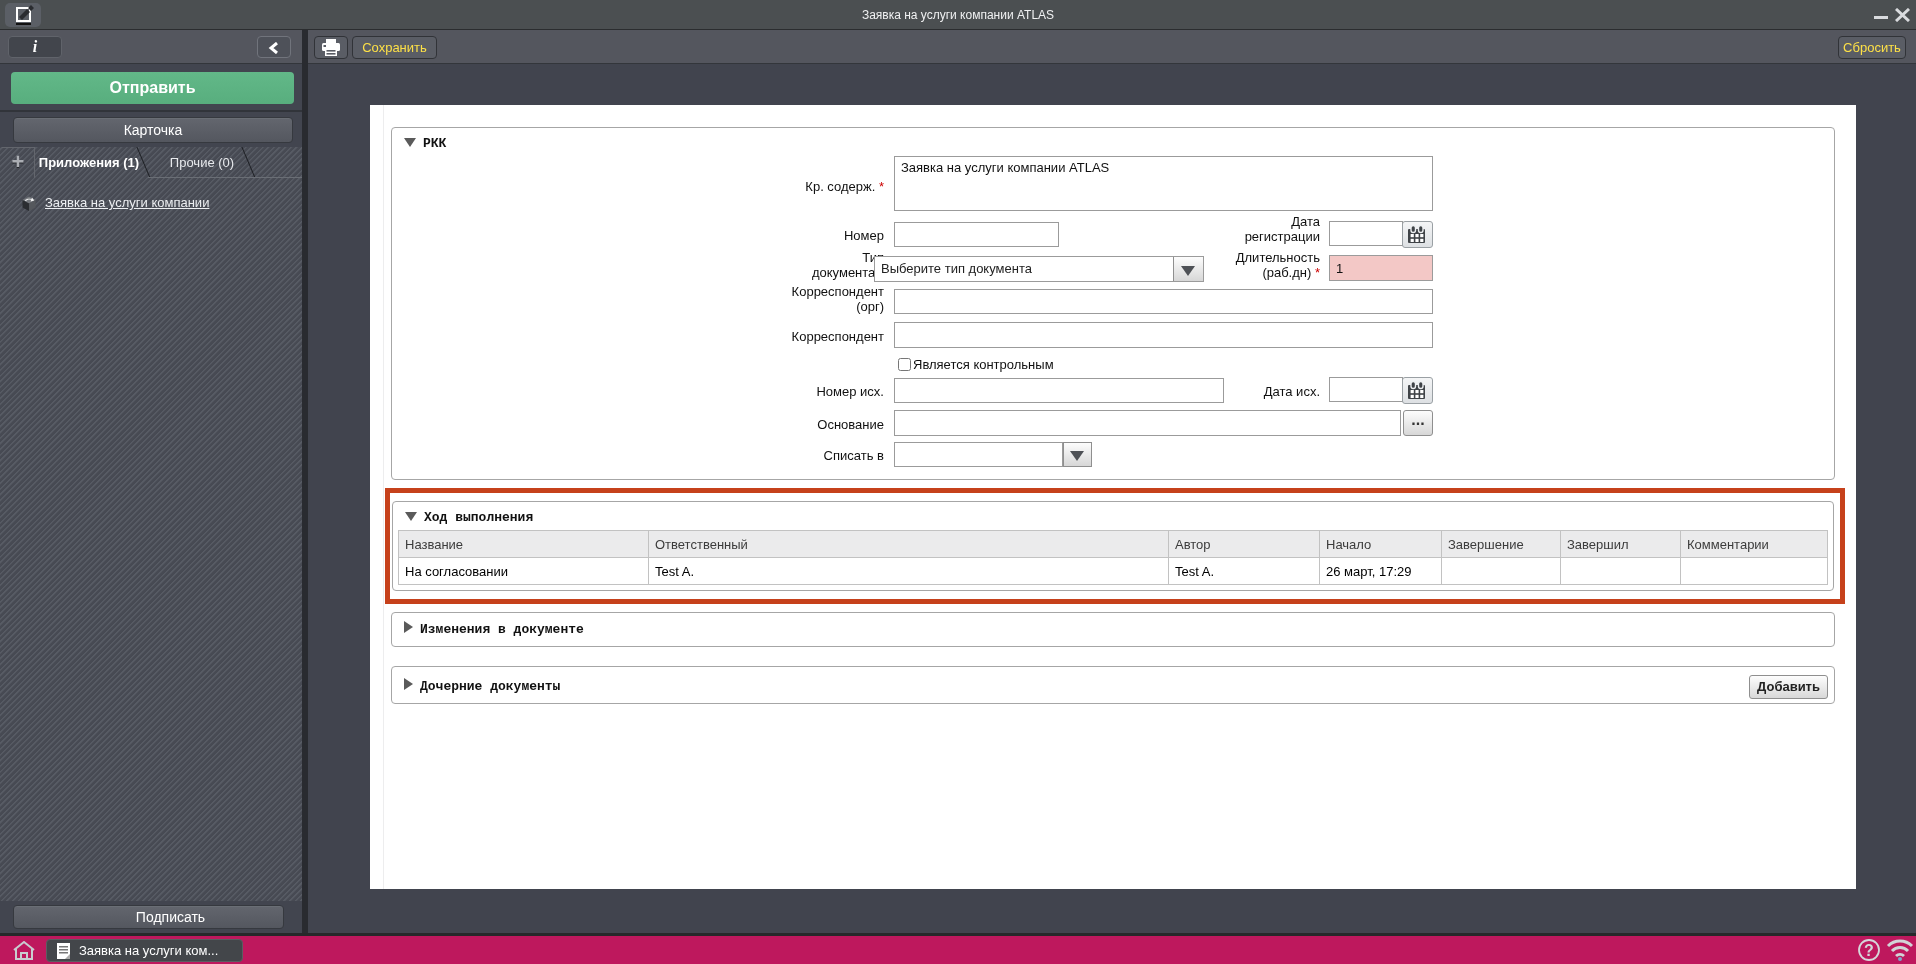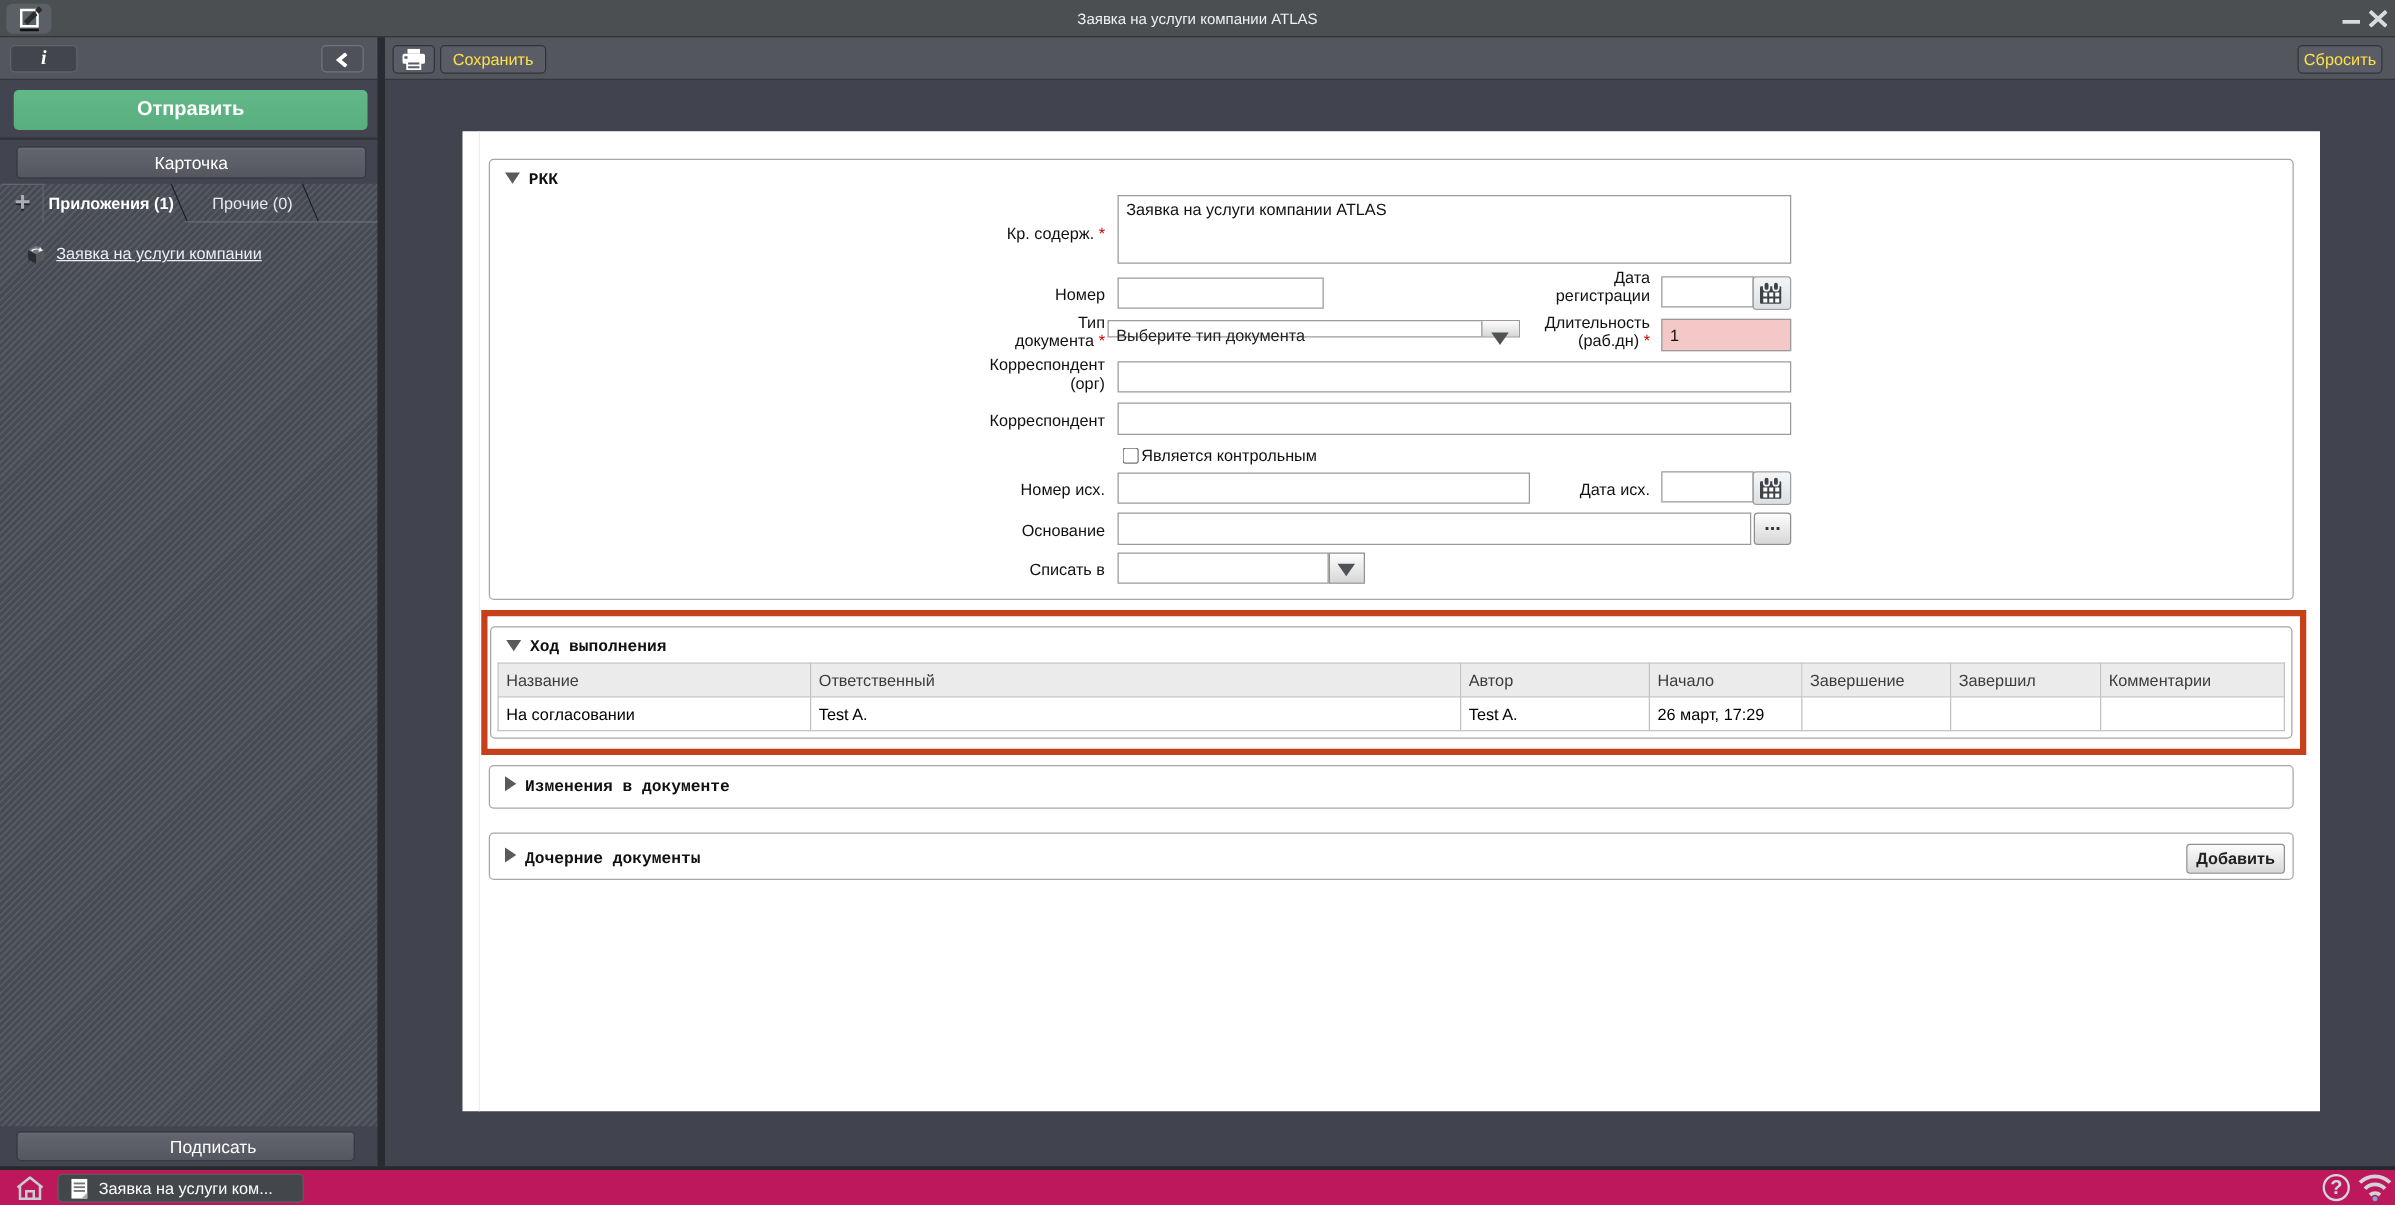--- a/index.html
+++ b/index.html
@@ -203,7 +203,7 @@
       </g>
     </svg></div>
     <div class="lbl" style="left:304px; top:145px; width:210px;">Тип<br>документа <span class="ast">*</span></div>
-    <div class="combo" style="left:516px; top:151px; width:330px; height:14px;">Выберите тип документа</div>
+    <div class="combo" style="left:504px; top:151px; width:330px; height:26px;">Выберите тип документа</div>
     <div class="lbl" style="left:764px; top:145px; width:186px;">Длительность<br>(раб.дн) <span class="ast">*</span></div>
     <input class="inp" style="left: 959px; top: 150px; width: 104px; height: 26px; padding: 0px 6px; background: rgb(243, 200, 198);" value="1">
     <div class="lbl" style="left:304px; top:179px; width:210px;">Корреспондент<br>(орг)</div>

